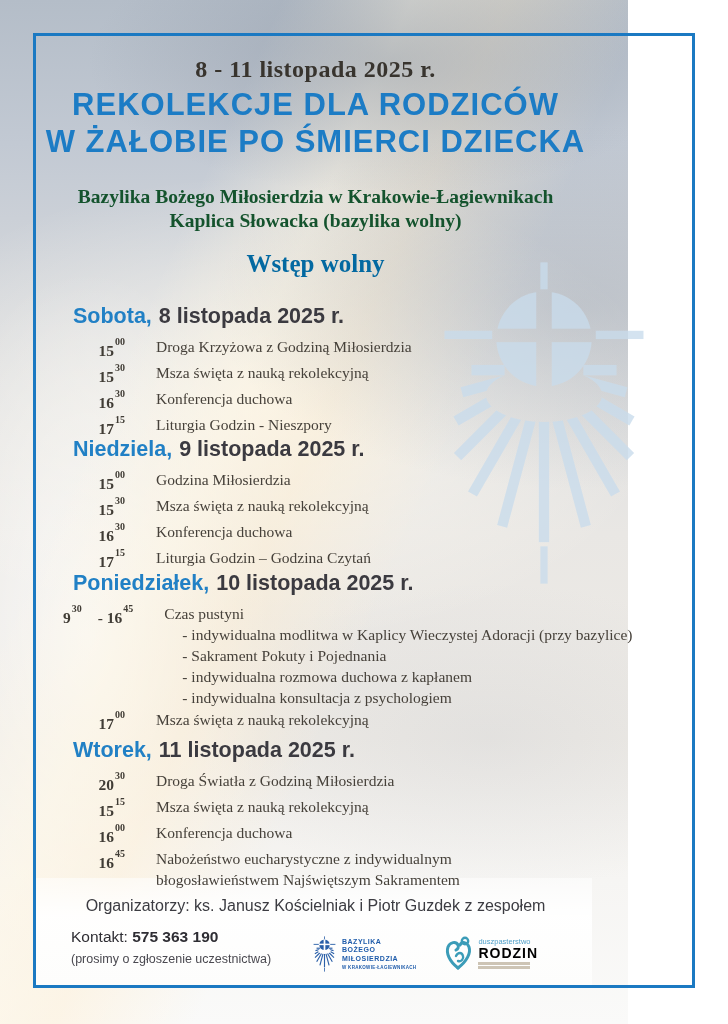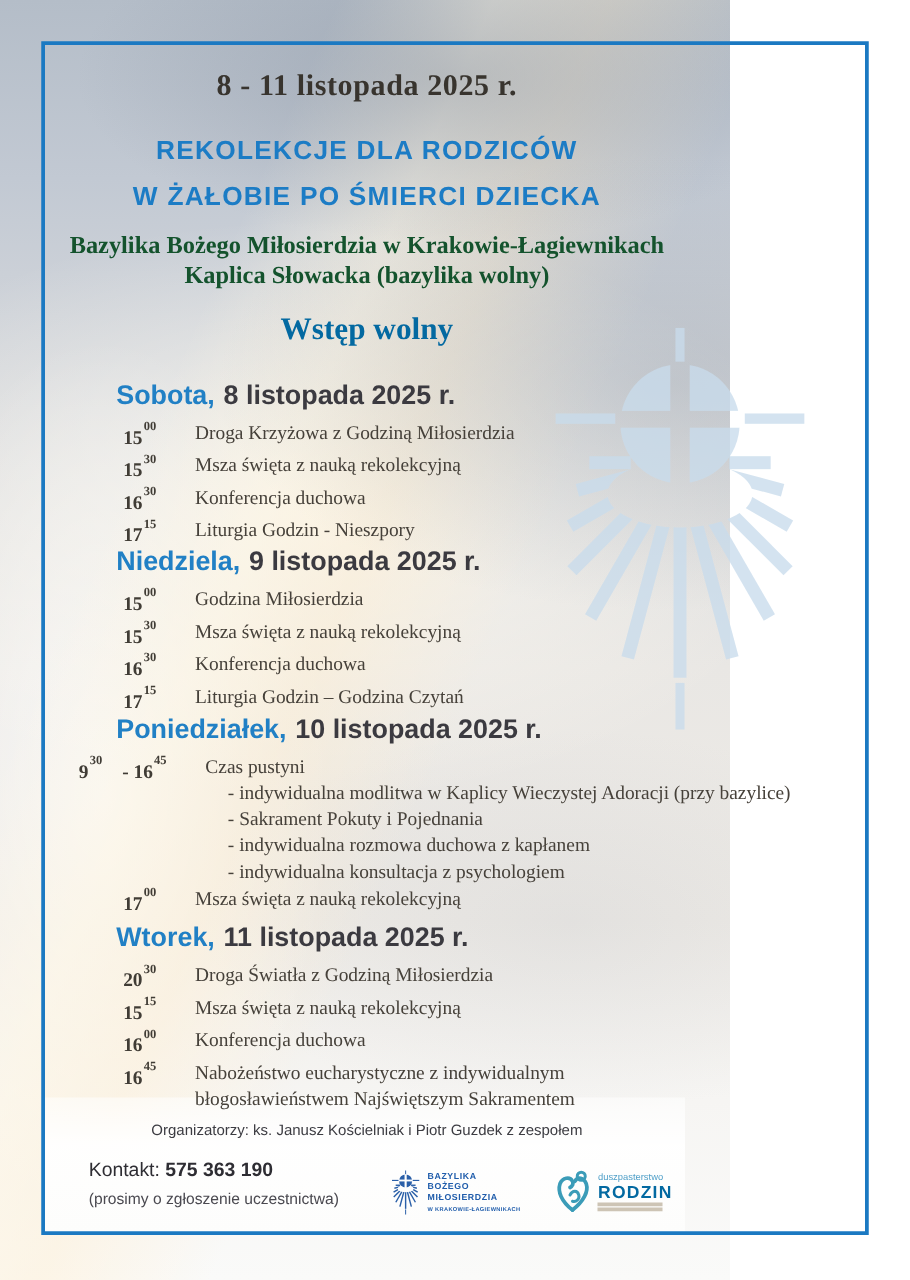--- a/index.html
+++ b/index.html
@@ -5,7 +5,7 @@
   html,body{margin:0;padding:0;}
   body{width:728px;height:1024px;position:relative;overflow:hidden;
        font-family:"Liberation Sans", sans-serif;}
-  .page{position:absolute;inset:0;width:584px;height:1024px;}
+  .page{position:absolute;inset:0;width:628px;height:1024px;}
 
   
   .sky{position:absolute;inset:0;

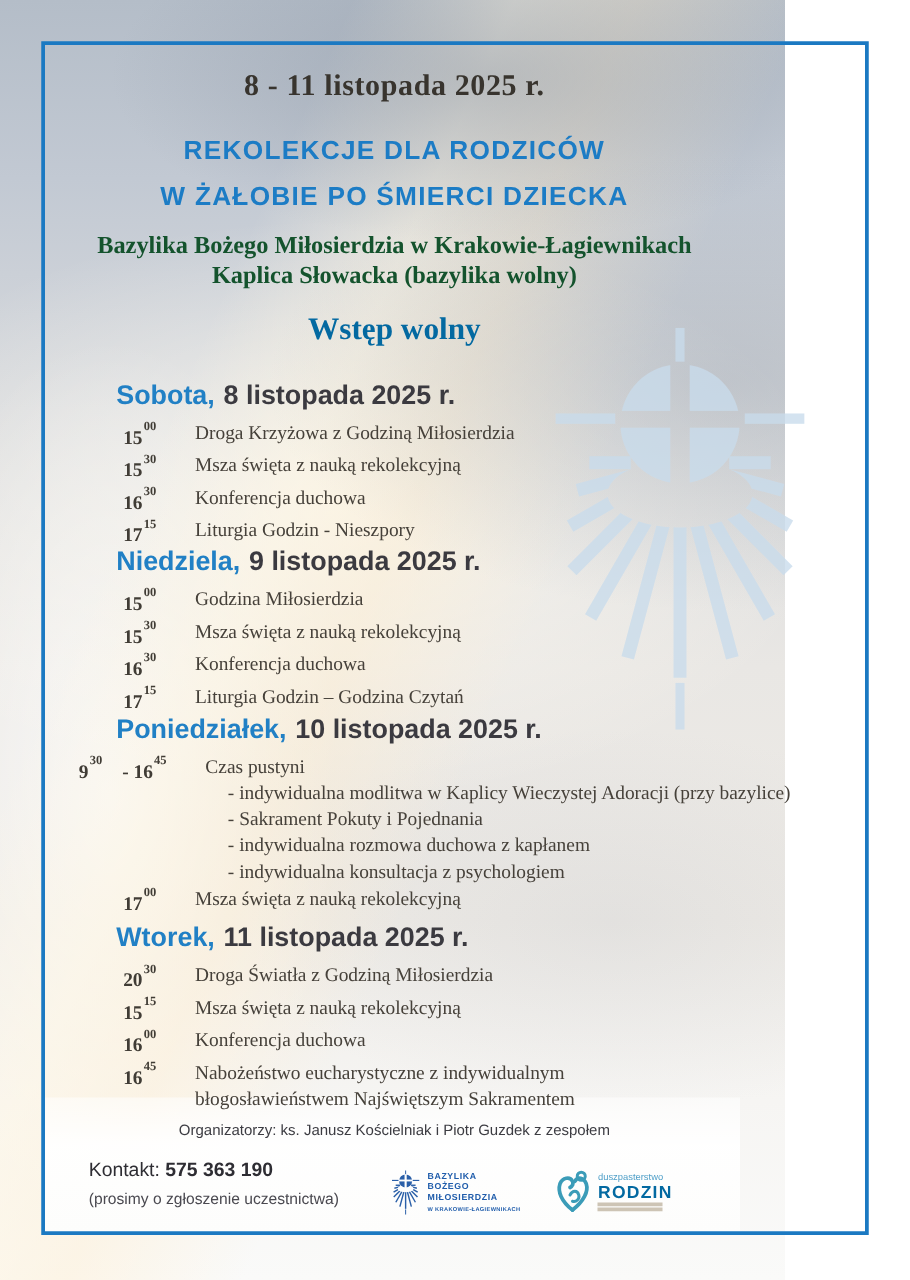--- a/index.html
+++ b/index.html
@@ -34,7 +34,7 @@
   .center-band{position:absolute;left:36px;right:33px;text-align:center;}
   .date-range{top:56px;font-family:"Liberation Serif",serif;font-weight:700;
     font-size:24px;color:#38342e;letter-spacing:0.5px;}
-  .main-title{top:102px;font-size:21px;line-height:37px;font-weight:700;
+  .main-title{top:86px;font-size:31px;line-height:37px;font-weight:700;
     color:#1c7cc5;letter-spacing:1px;}
   .location{top:185px;font-family:"Liberation Serif",serif;font-weight:700;
     font-size:19.5px;line-height:24px;color:#14532d;}

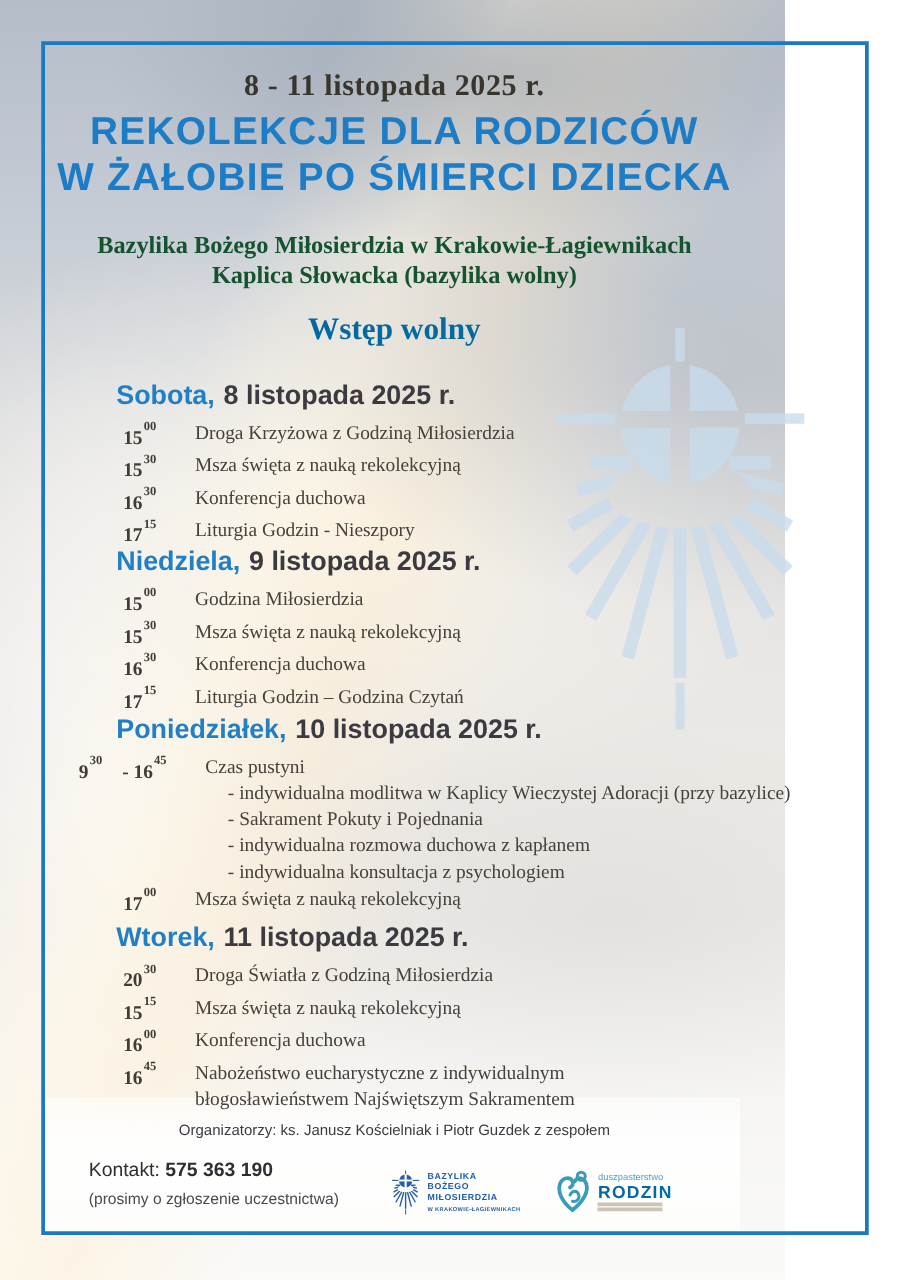--- a/index.html
+++ b/index.html
@@ -43,7 +43,7 @@
 
   
   .day{position:absolute;left:63px;width:600px;}
-  .day h2{margin:0 0 6px 30px;font-size:21.5px;line-height:27px;font-weight:700;color:#3b3a40;}
+  .day h2{margin:0 0 6px 10px;font-size:21.5px;line-height:27px;font-weight:700;color:#3b3a40;}
   .day h2 .day-name{color:#2180c5;}
   .day h2 .day-date{font-weight:600;margin-left:7px;}
   .day ul{list-style:none;margin:0;padding:0;}

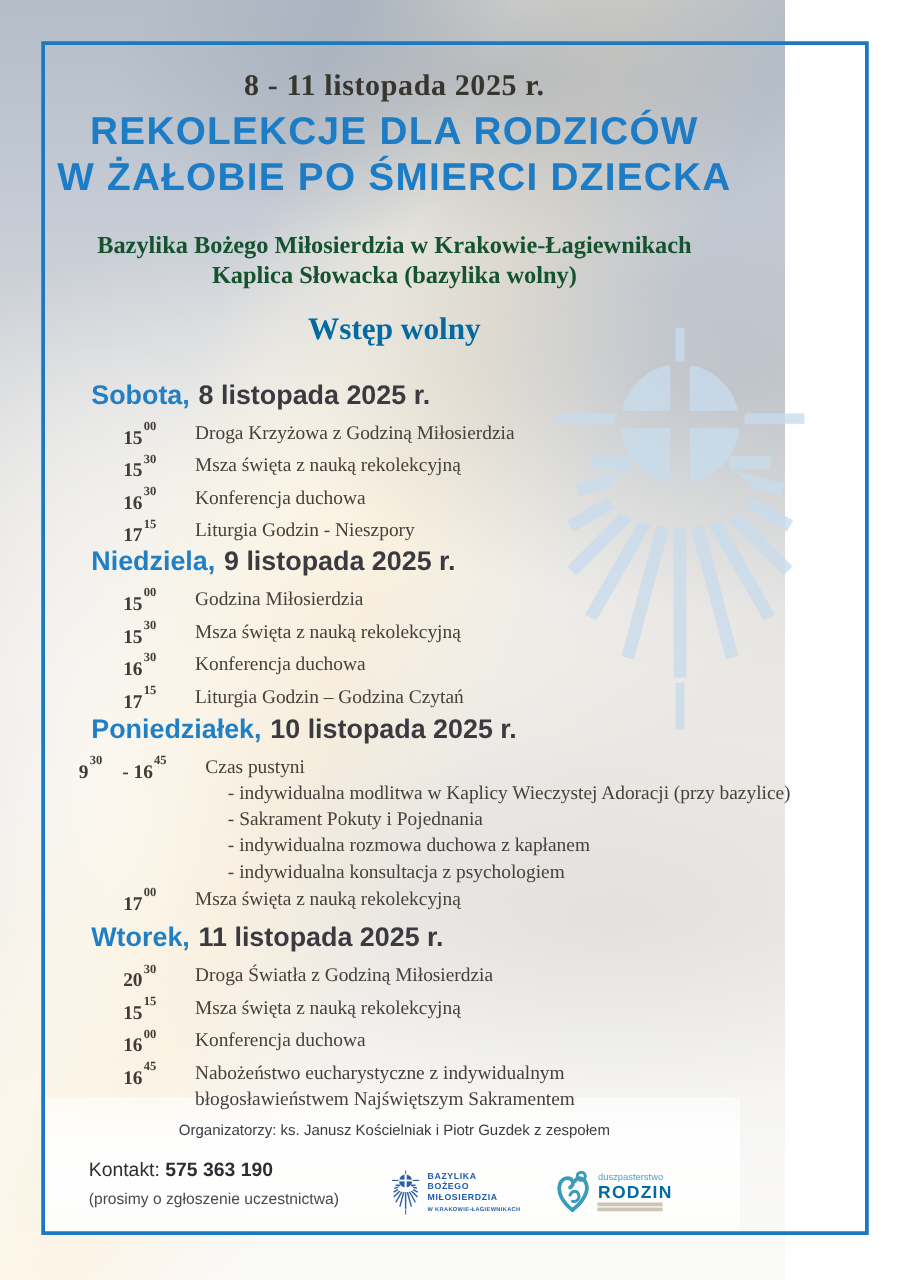--- a/index.html
+++ b/index.html
@@ -56,7 +56,7 @@
 
   
   .organizers{position:absolute;left:36px;right:33px;top:897px;text-align:center;
-    font-size:12px;color:#3c3c42;}
+    font-size:16px;color:#3c3c42;}
   .contact{position:absolute;left:71px;top:928px;color:#2e2d33;}
   .contact .line1{font-size:15.5px;}
   .contact .line1 b{font-weight:700;}

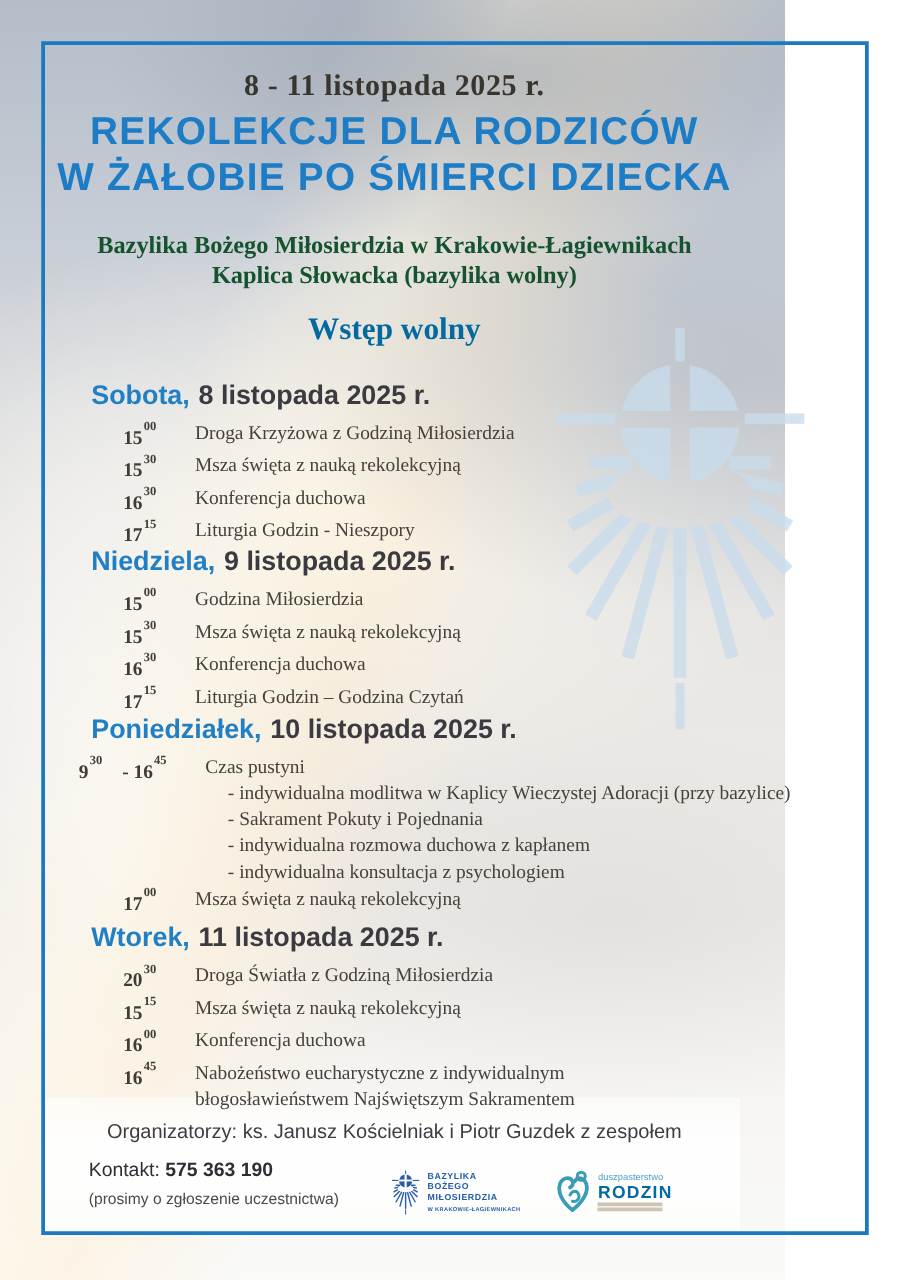--- a/index.html
+++ b/index.html
@@ -71,7 +71,7 @@
   .logo-rodzin{margin-left:28px;}
   .logo-rodzin .ltext{margin-left:4px;}
   .lr1{font-size:7.5px;color:#4f9fc8;line-height:8px;}
-  .lr2{font-size:14px;font-weight:700;color:#0369a1;letter-spacing:1px;line-height:14px;}
+  .lr2{font-size:14px;font-weight:700;color:#000000;letter-spacing:1px;line-height:14px;}
   .lr-bars{margin-top:2px;}
   .lr-bars div{height:2.5px;background:#b8ab96;opacity:0.7;margin-bottom:1.5px;width:52px;}
   .logo-prolife{margin-left:34px;}

